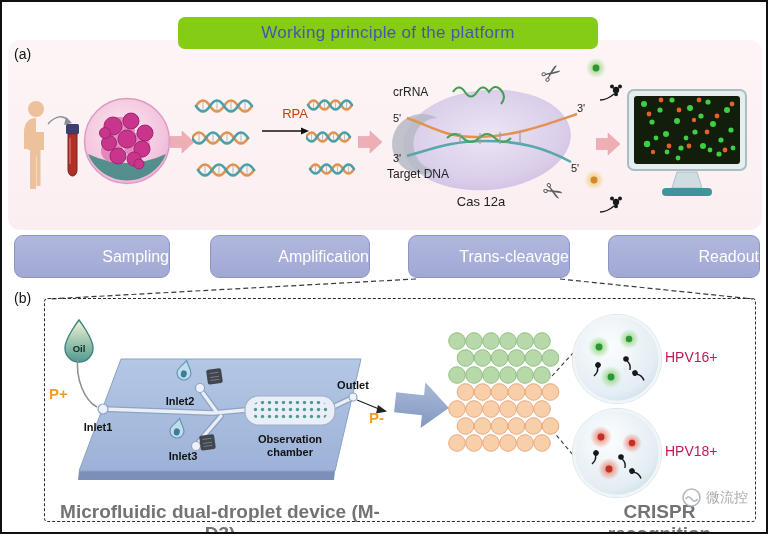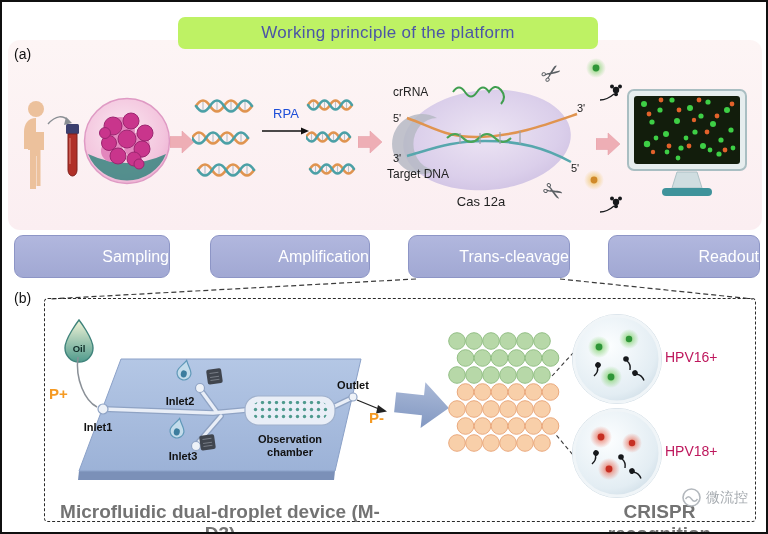--- a/index.html
+++ b/index.html
@@ -5,7 +5,7 @@
   html,body{margin:0;padding:0;background:#fff;}
   .page{position:relative;width:768px;height:534px;background:#fff;border:2px solid #101010;box-sizing:border-box;font-family:"Liberation Sans",sans-serif;overflow:hidden;}
   .abs{position:absolute;}
-  .title-bar{left:176px;top:15px;width:420px;height:32px;background:#bef264;border-radius:7px;display:flex;align-items:center;justify-content:center;}
+  .title-bar{left:176px;top:15px;width:420px;height:32px;background:#84cc16;border-radius:7px;display:flex;align-items:center;justify-content:center;}
   .title-text{color:#4b55a6;font-size:17px;font-weight:500;letter-spacing:.3px;}
   .panel-bg{left:6px;top:38px;width:754px;height:190px;background:linear-gradient(180deg,#fdf5f5,#fbeef1);border-radius:12px;}
   .panel-label{font-size:14px;color:#111;}

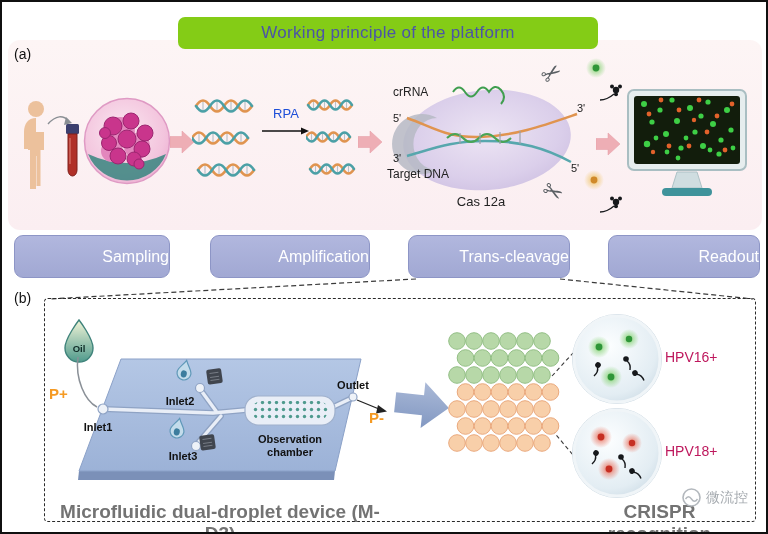--- a/index.html
+++ b/index.html
@@ -10,7 +10,7 @@
   .panel-bg{left:6px;top:38px;width:754px;height:190px;background:linear-gradient(180deg,#fdf5f5,#fbeef1);border-radius:12px;}
   .panel-label{font-size:14px;color:#111;}
   .step-btn{height:41px;background:linear-gradient(180deg,#b1b7de,#a1a8d3);border:1px solid #8d95c6;border-radius:9px;display:flex;align-items:center;justify-content:flex-end;color:#fff;font-size:16px;}
-  .rpa-text{font-size:13px;color:#1d4ed8;text-align:center;}
+  .rpa-text{font-size:13px;color:#c2410c;text-align:right;}
   .dashed-box{left:42px;top:296px;width:712px;height:224px;border:1.6px dashed #2a2a2a;border-radius:4px;box-sizing:border-box;}
   .pressure{color:#f59a23;font-weight:bold;font-size:15px;}
   .caption{font-size:19px;font-weight:bold;color:#737373;text-align:center;}

